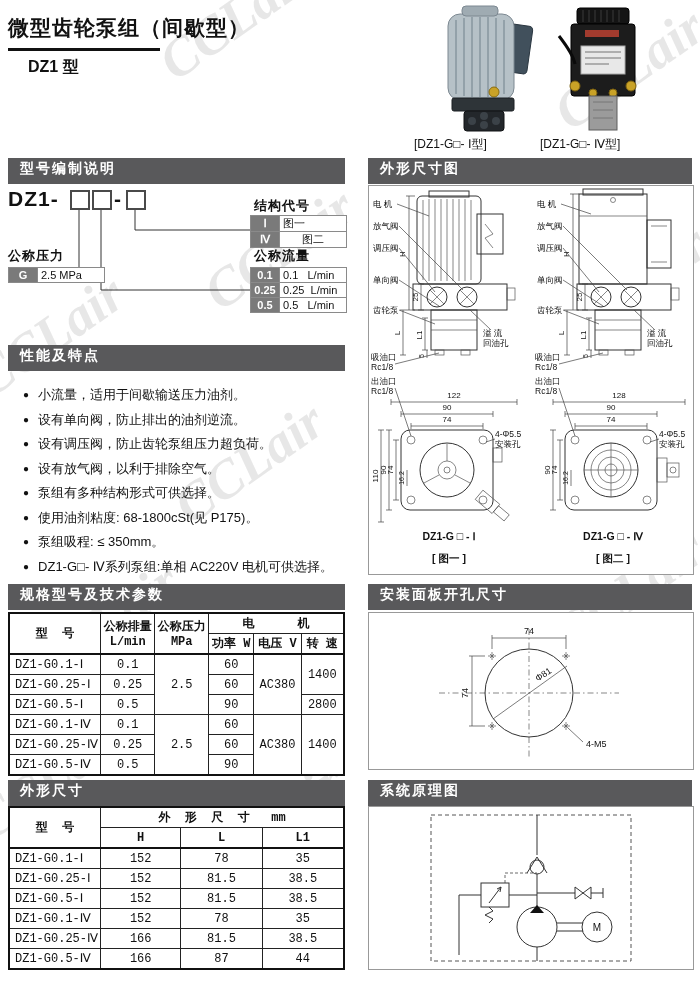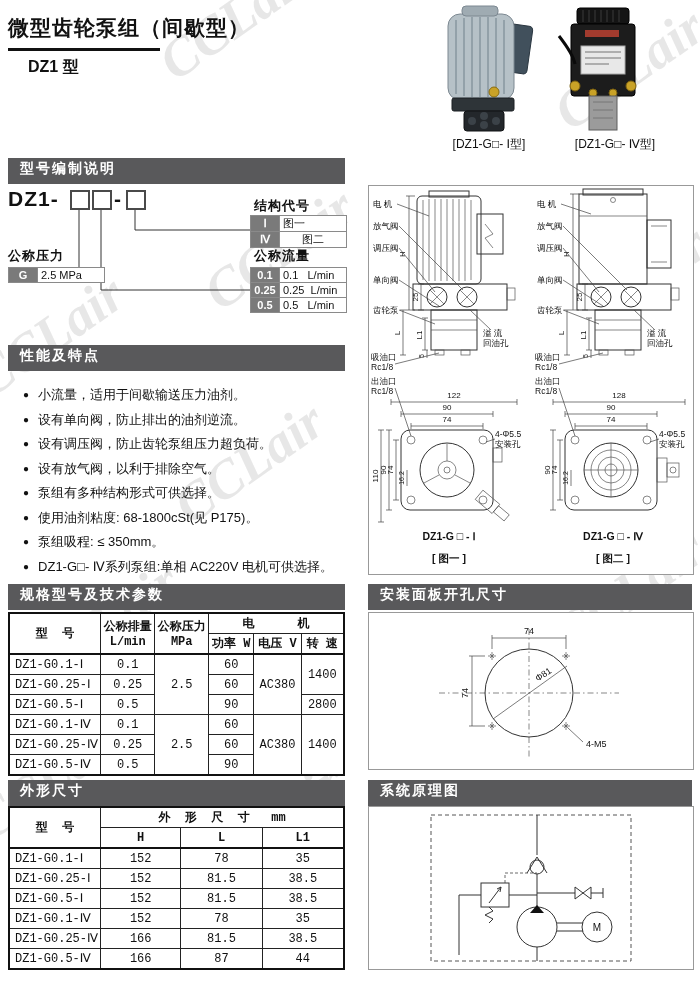--- a/index.html
+++ b/index.html
@@ -13,7 +13,7 @@
   .page-title{left:8px;top:14px;font-size:21px;font-weight:bold;letter-spacing:1px;}
   .title-underline{left:8px;top:48px;width:152px;height:3px;background:#111;}
   .page-subtitle{left:28px;top:57px;font-size:16px;font-weight:bold;}
-  .photo-caption{top:136px;font-size:12px;text-align:center;width:150px;}
+  .photo-caption{top:136px;font-size:12px;width:150px;}
   .section-bar{width:100%;height:26px;line-height:21px;background:#59595b;color:#fff;
                font-size:14px;font-weight:bold;padding-left:12px;letter-spacing:2px;box-sizing:border-box;}
   .col-l{left:8px;width:337px;}

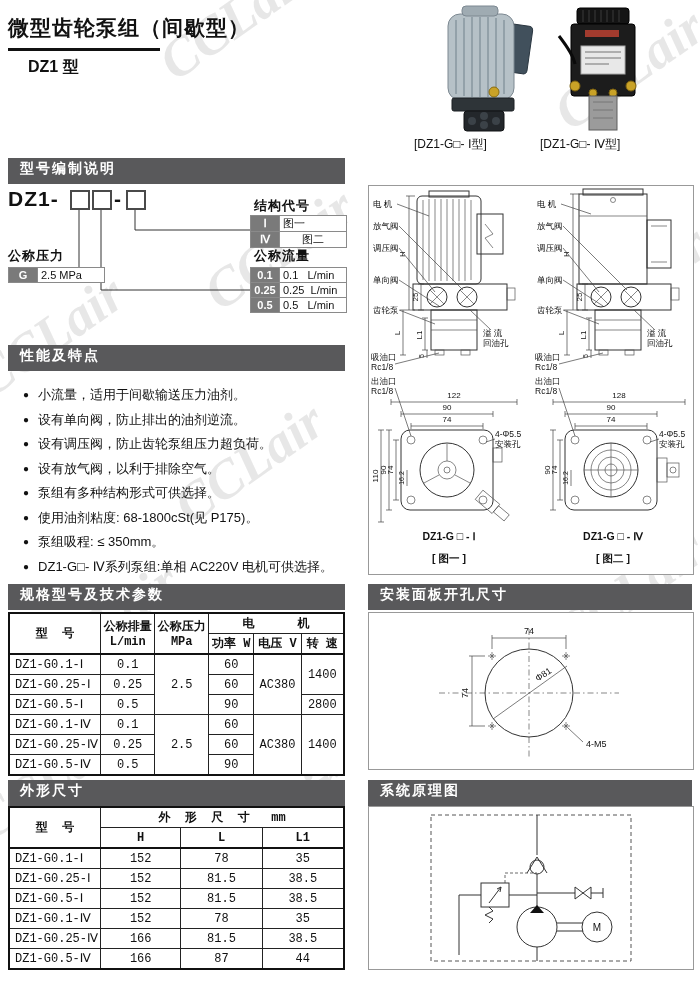--- a/index.html
+++ b/index.html
@@ -281,6 +281,7 @@
   </tbody>
     </table>
 
+  <div class="abs z col-r section-bar" style="top:158px">外形尺寸图</div>
 
   <div class="abs z col-r draw-box" style="top:185px;height:388px">
     <svg width="324" height="388">

